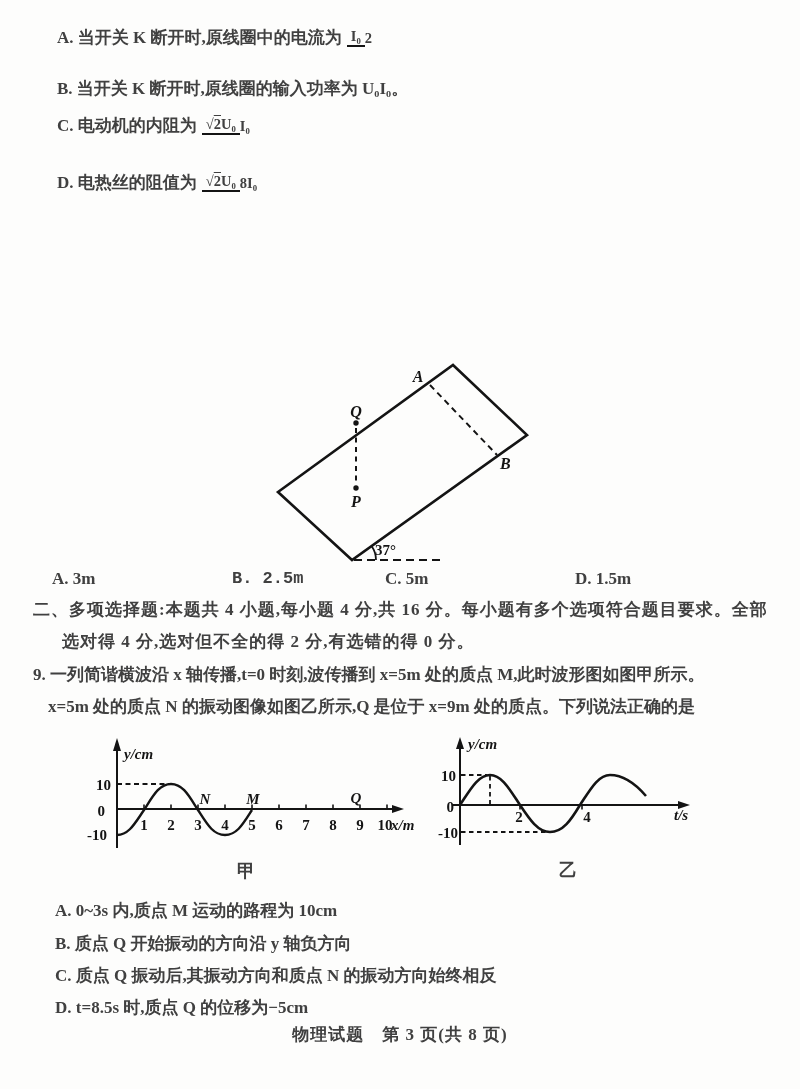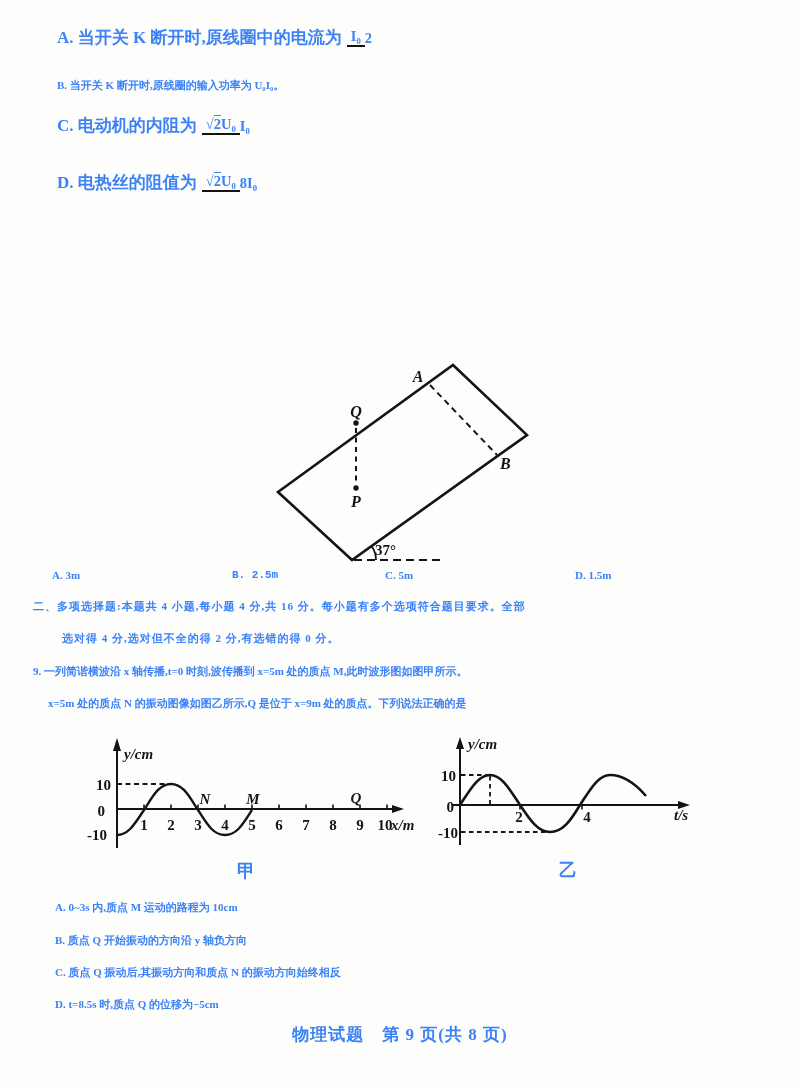--- a/index.html
+++ b/index.html
@@ -9,7 +9,7 @@
     margin:0 auto;
     background:#fdfdfc;
     font-family:"Liberation Serif","DejaVu Serif",serif;
-    color:#3b82f6;
+    color:#404040;
     overflow:hidden;
   }
   .t{

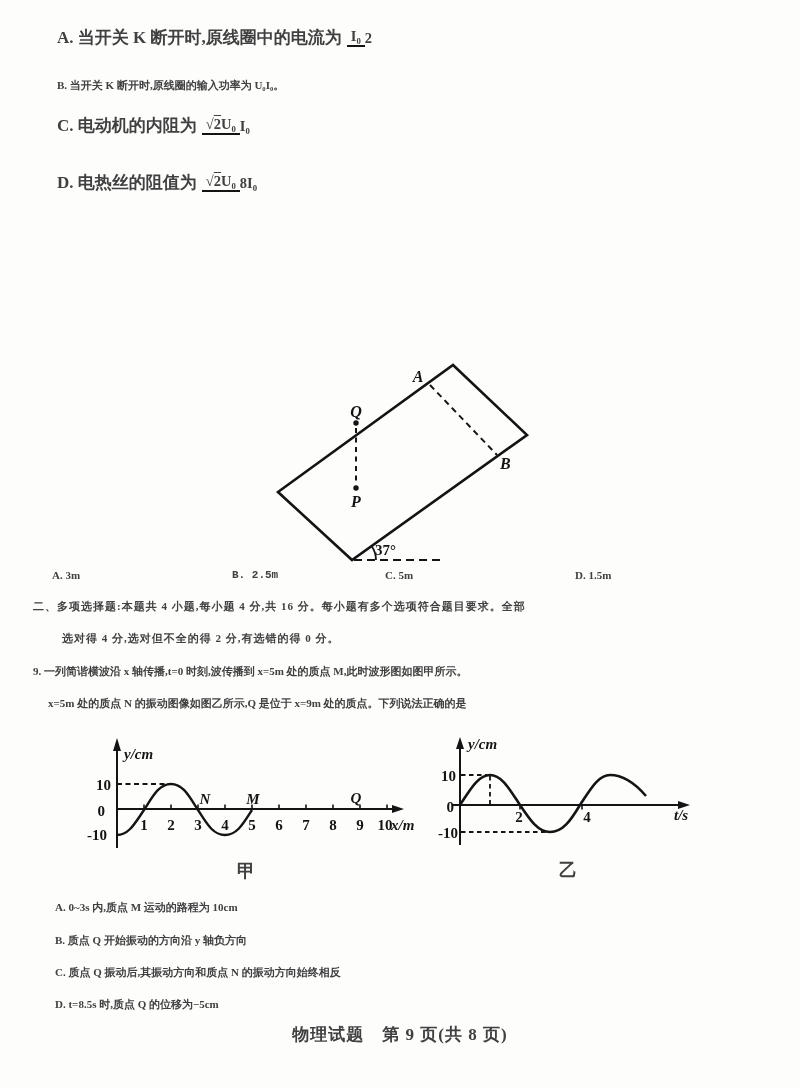--- a/index.html
+++ b/index.html
@@ -15,7 +15,7 @@
   .t{
     position:absolute;
     white-space:nowrap;
-    font-size:11px;
+    font-size:17px;
     font-weight:bold;
     line-height:1.2;
   }

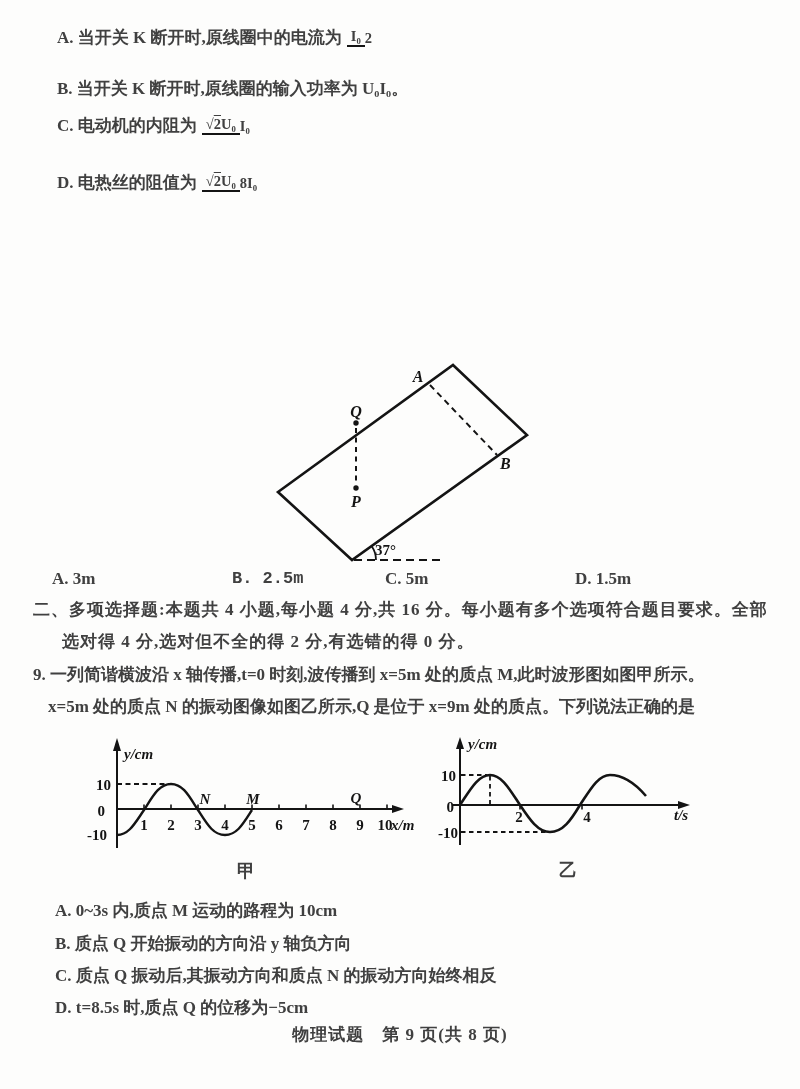--- a/index.html
+++ b/index.html
@@ -178,7 +178,7 @@
   <div class="t" style="left:55px;top:966px;">C. 质点 Q 振动后,其振动方向和质点 N 的振动方向始终相反</div>
   <div class="t" style="left:55px;top:998px;">D. t=8.5s 时,质点 Q 的位移为−5cm</div>
 
-  <div class="footer">物理试题　第 9 页(共 8 页)</div>
+  <div class="footer">物理试题　第 3 页(共 8 页)</div>
 
 </div>
 

